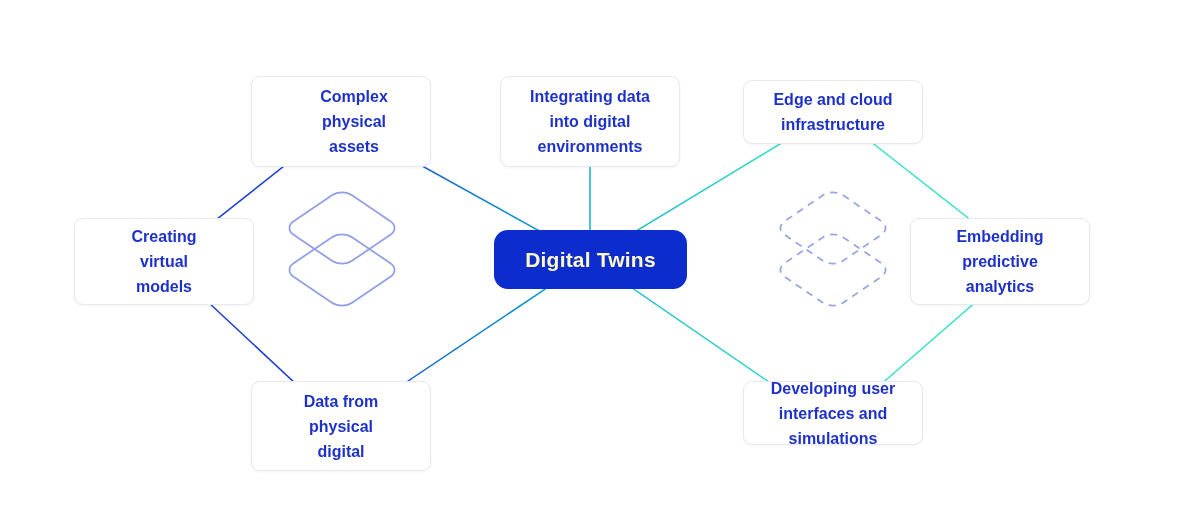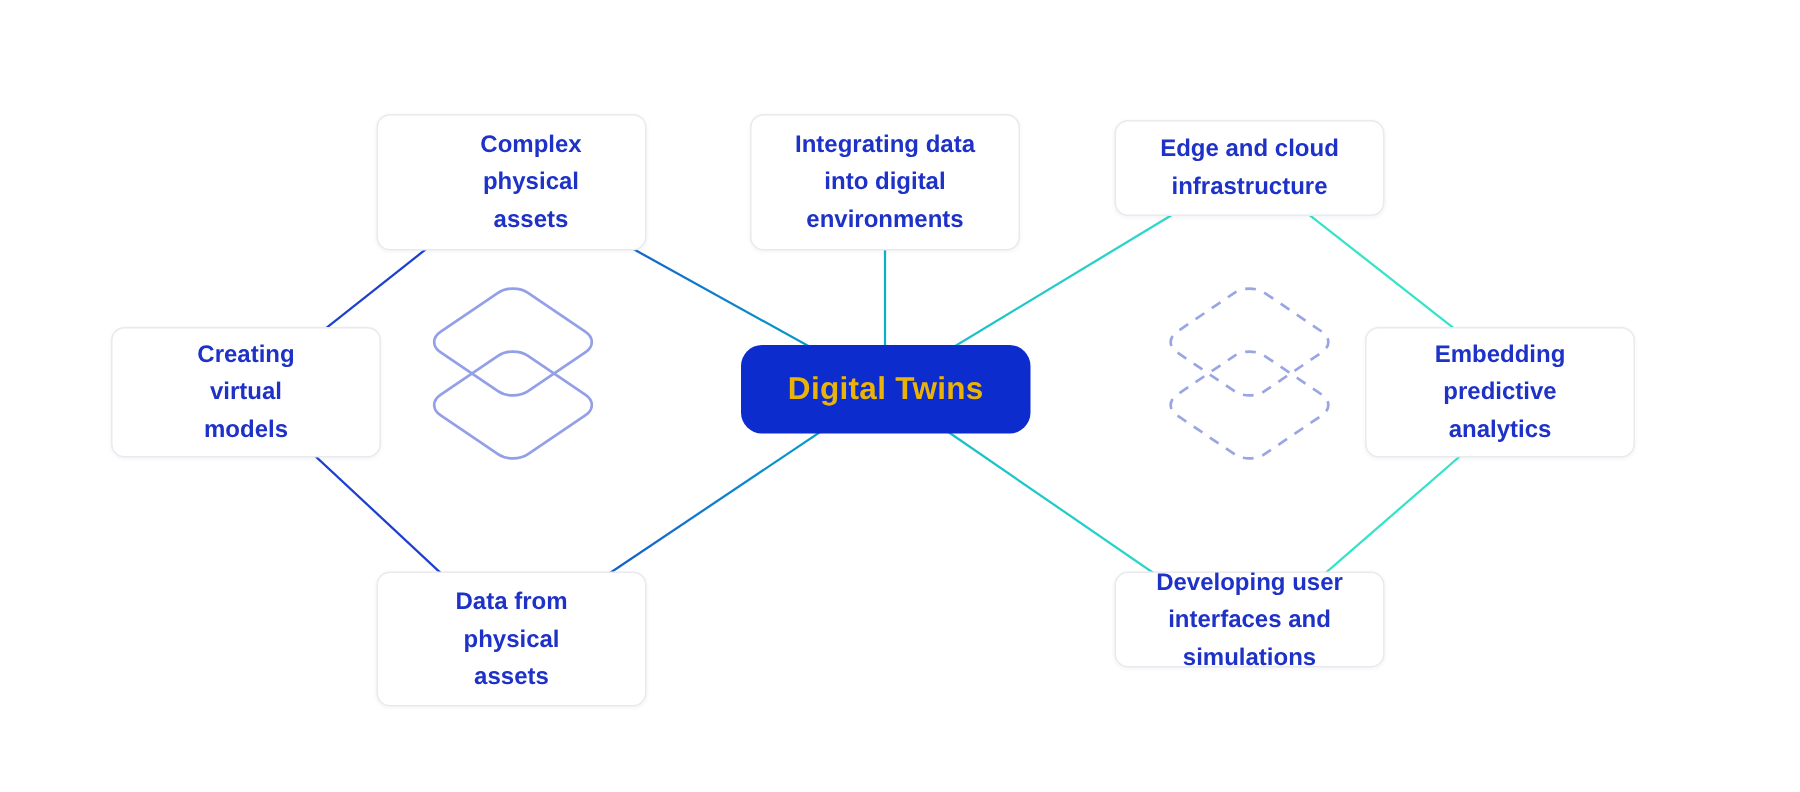--- a/index.html
+++ b/index.html
@@ -49,7 +49,7 @@
     box-sizing: border-box;
   }
   .hub-label {
-    color: #eab308;
+    color: #fef9c3;
     font-size: 21px;
     font-weight: 600;
     letter-spacing: 0.2px;

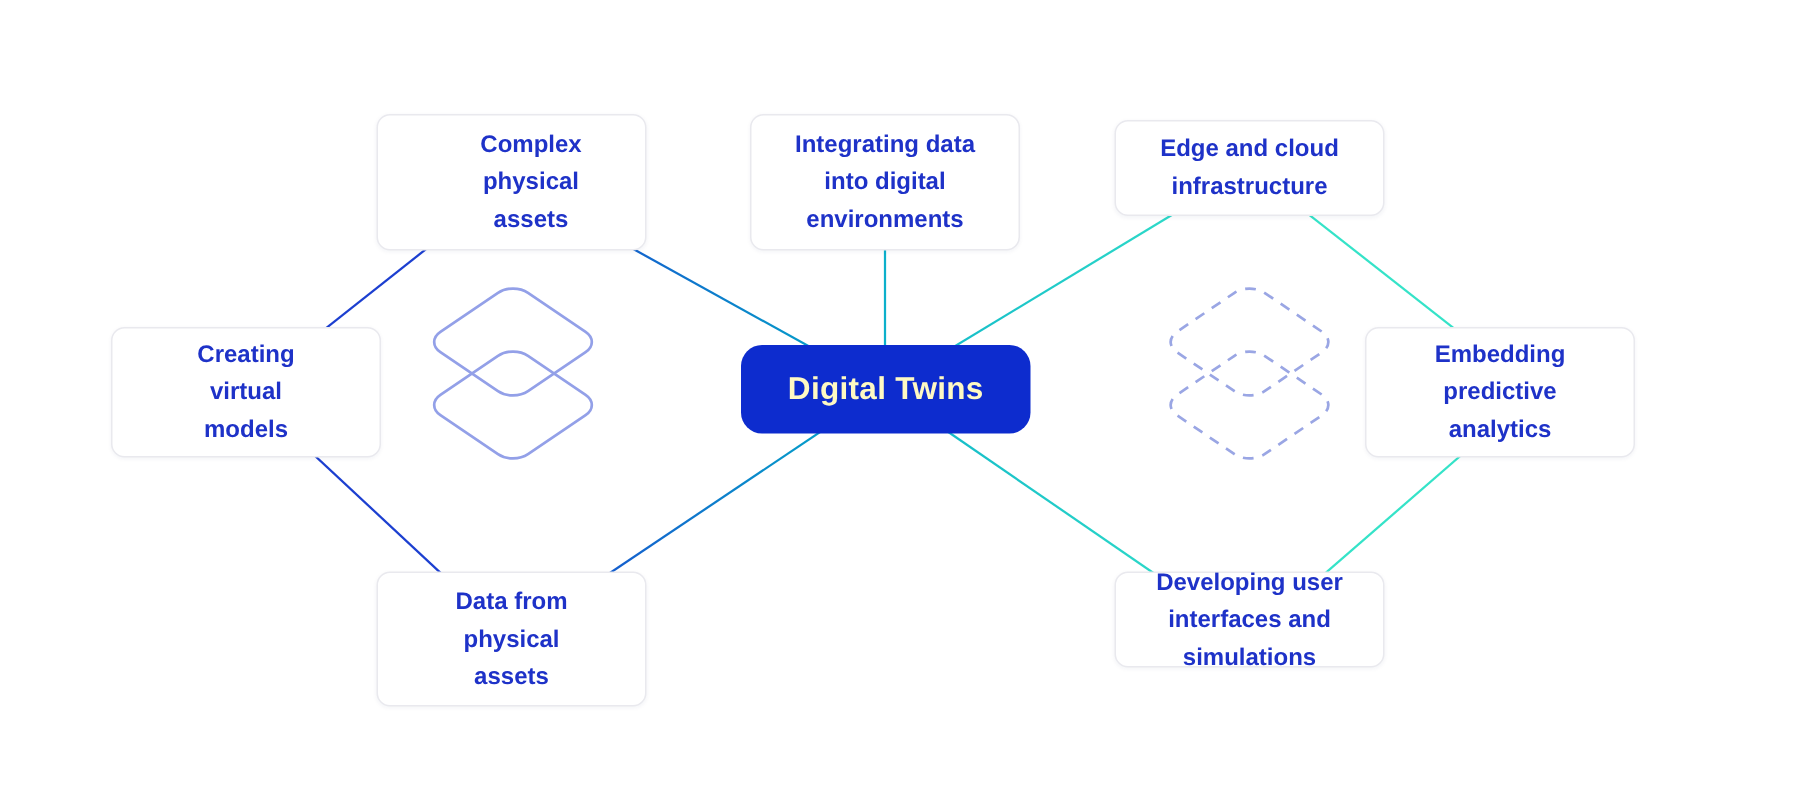--- a/index.html
+++ b/index.html
@@ -144,7 +144,7 @@
   <div class="card card-data">
     <span class="card-label">Data from
 physical
-assets</span>
+digital</span>
   </div>
 
   <div class="card card-developing">

